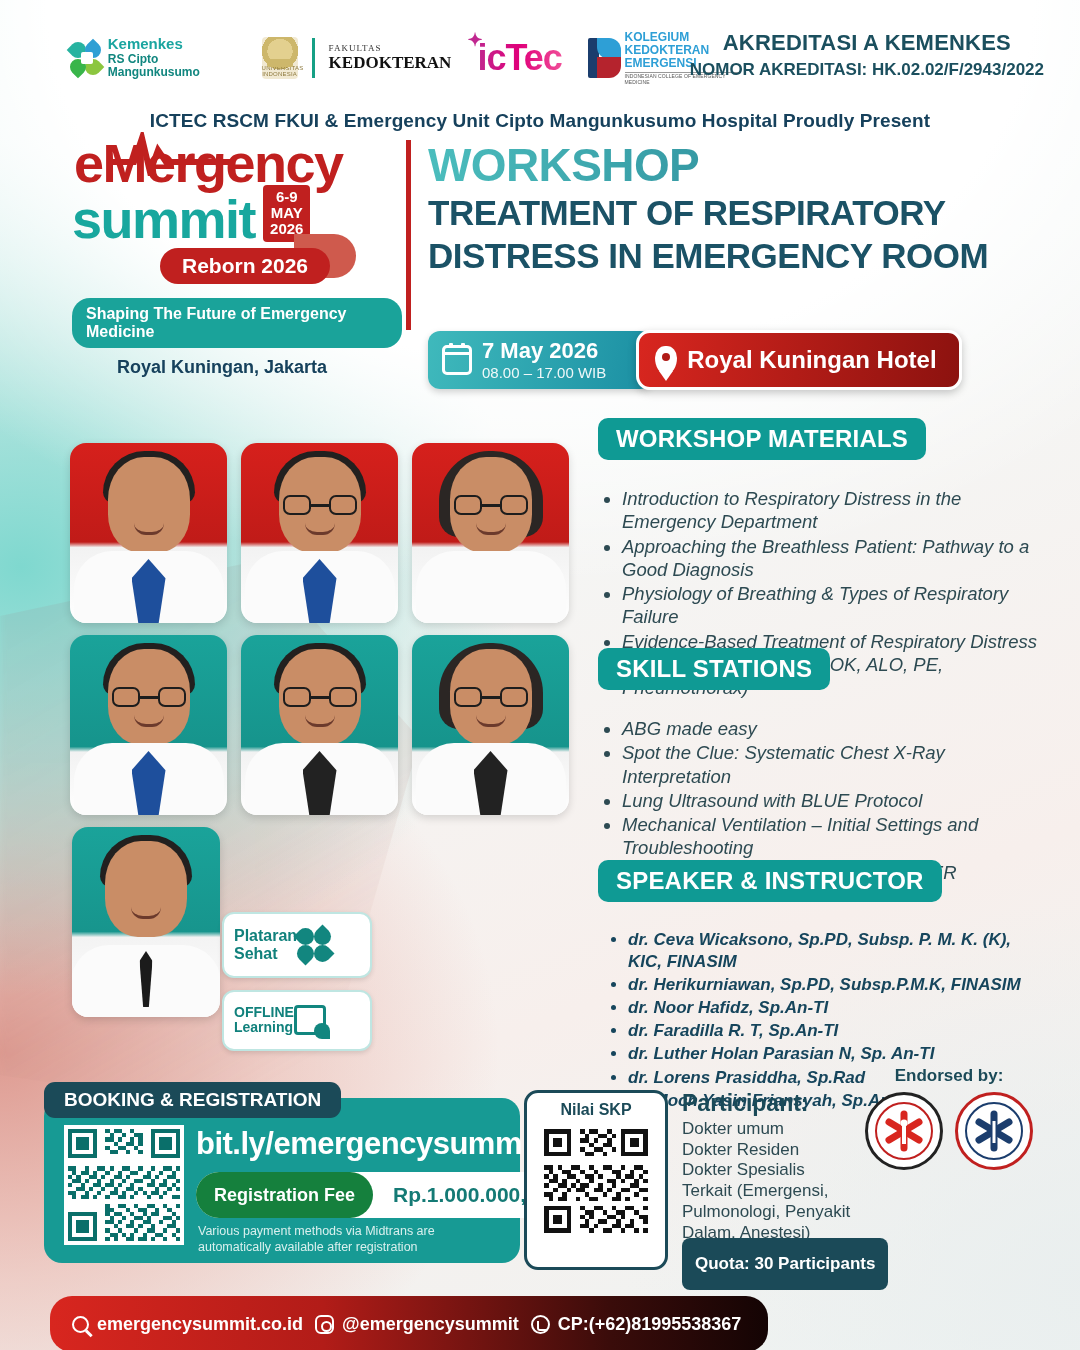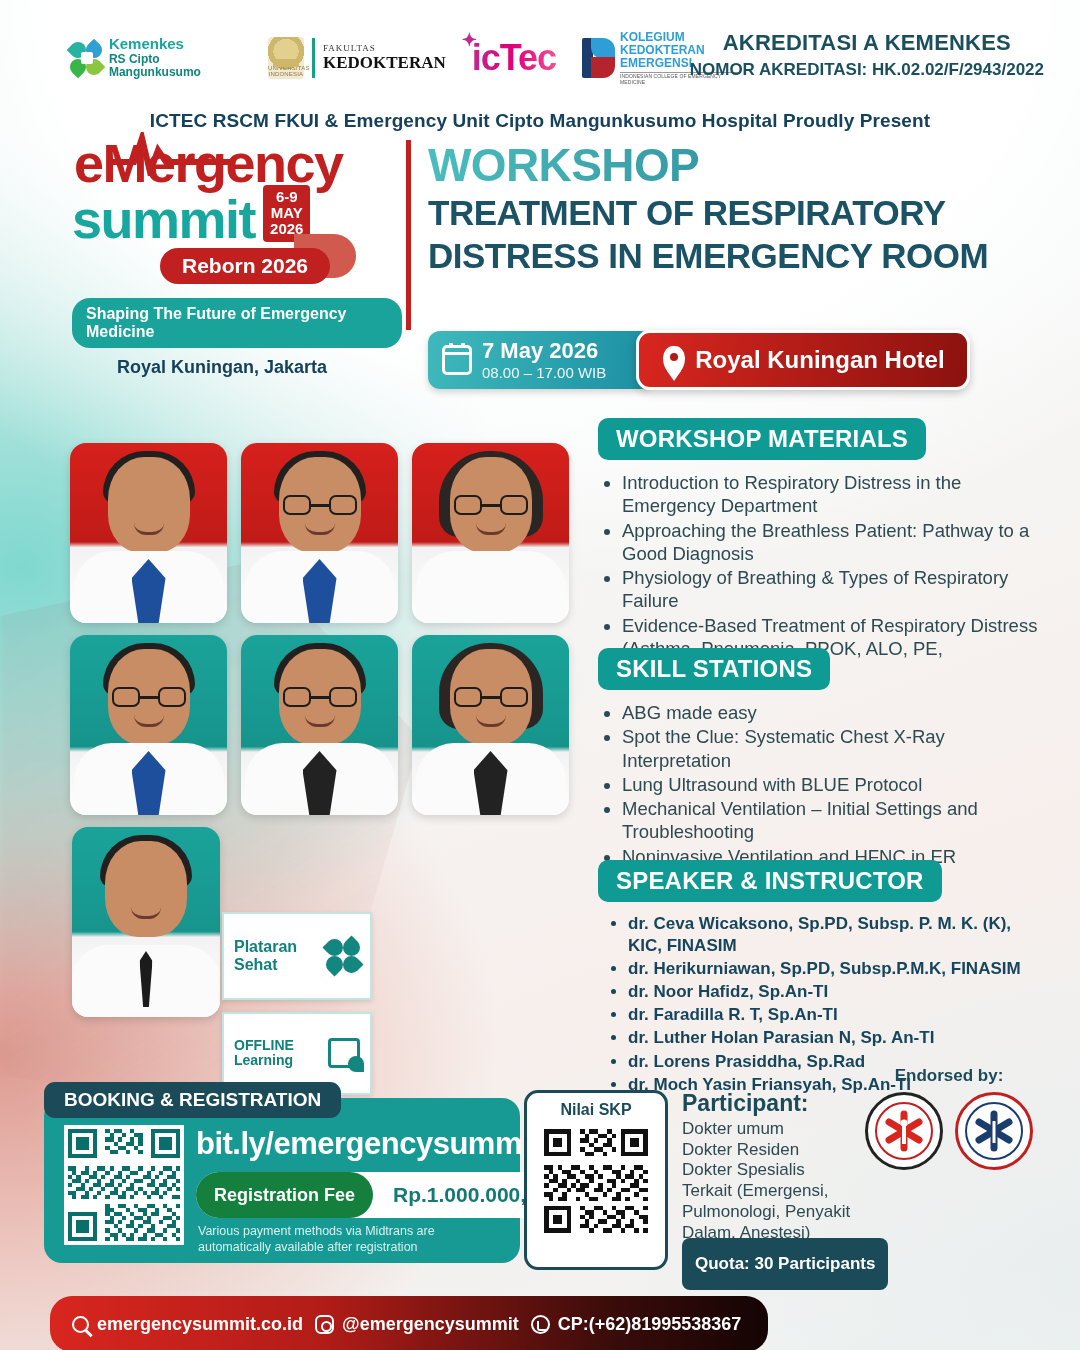--- a/index.html
+++ b/index.html
@@ -37,7 +37,7 @@
   .kem-txt{ line-height:1.12; }
   .kem-txt .l1{ font-size:15px; font-weight:bold; color:#1aa5a0; }
   .kem-txt .l2{ font-size:12px; font-weight:bold; color:#11867f; }
-  .logo-ui{ display:flex; align-items:center; margin-left:22px; }
+  .logo-ui{ display:flex; align-items:center; gap:6px; margin-left:22px; }
   .ui-seal{ width:36px; height:42px; border-radius:4px;
     background:radial-gradient(circle at 50% 34%, #e3d08f 0 38%, #cdb76b 38% 55%, #f1e9d2 55% 100%); position:relative;}
   .ui-seal::after{ content:""; position:absolute; left:50%; top:52%; transform:translate(-50%,0); width:26px; height:8px; background:#cdb76b; border-radius:2px;}

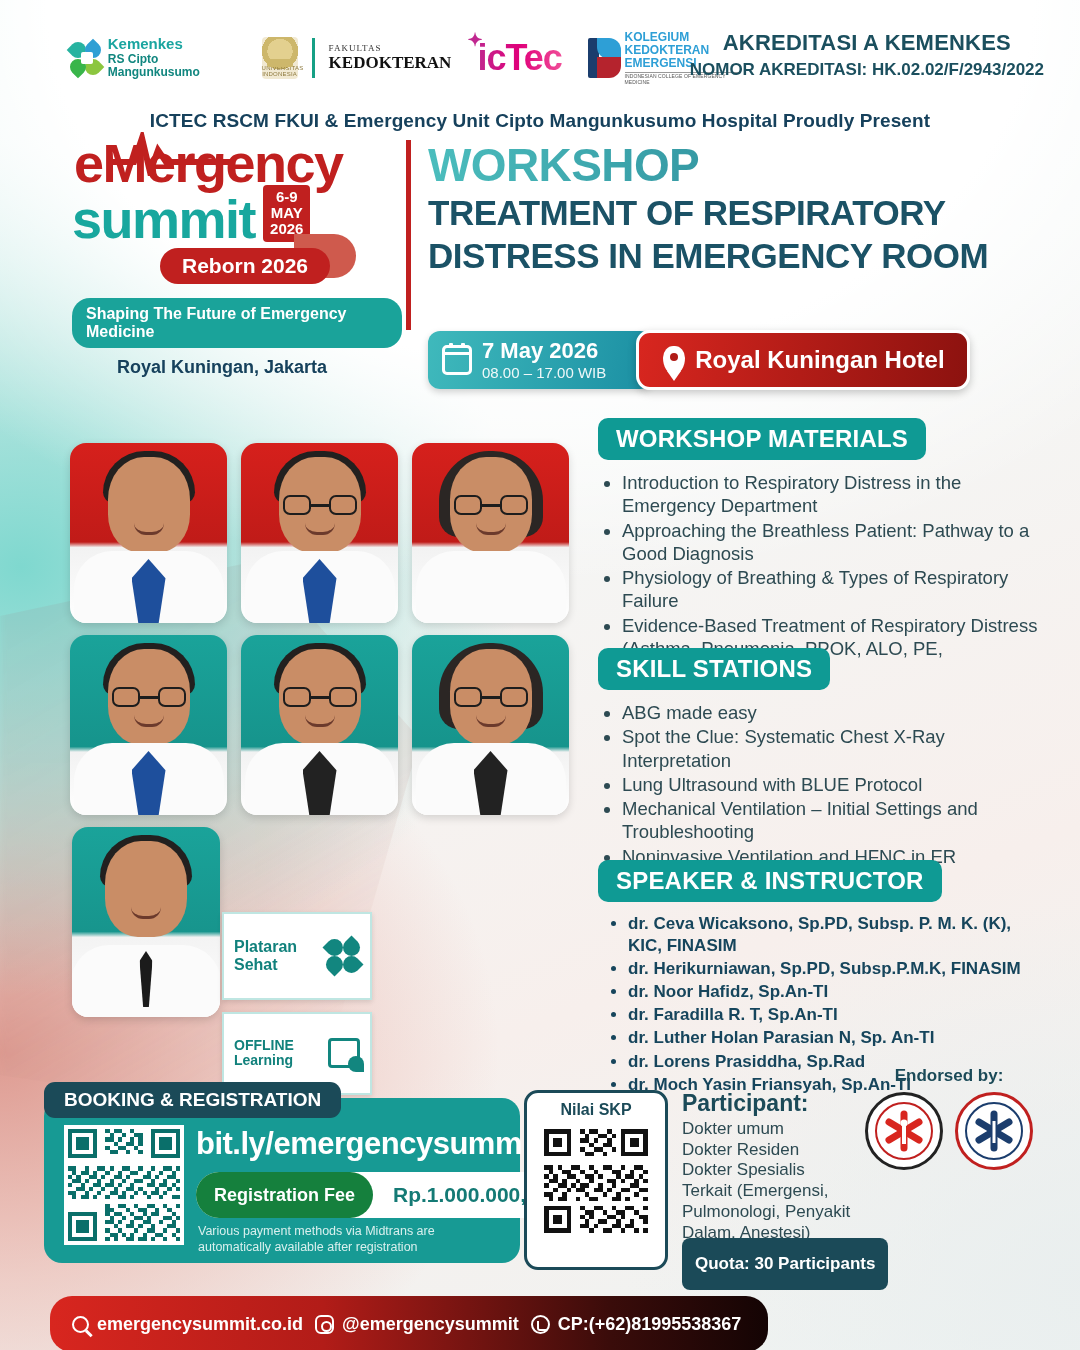--- a/index.html
+++ b/index.html
@@ -96,7 +96,7 @@
   .b-date .d1{ font-size:22px; font-weight:bold; line-height:1.1;}
   .b-date .d2{ font-size:15px; opacity:.92; }
   .b-loc{ background:linear-gradient(100deg,#d8261f,#8c120f); color:#fff; border-radius:14px; margin-left:-16px;
-     padding:13px 22px 13px 24px; display:flex; align-items:center; gap:10px; border:3px solid #fff;
+     padding:13px 22px 13px 16px; display:flex; align-items:center; gap:10px; border:3px solid #fff;
      box-shadow:0 3px 8px rgba(0,0,0,.22); position:relative; z-index:2;}
   .pin{ width:22px; height:28px; background:#fff; border-radius:50% 50% 50% 50%/45% 45% 62% 62%; position:relative; flex:none;}
   .pin::after{ content:""; position:absolute; left:50%; top:7px; transform:translateX(-50%); width:8px; height:8px; border-radius:50%; background:#b01b17;}

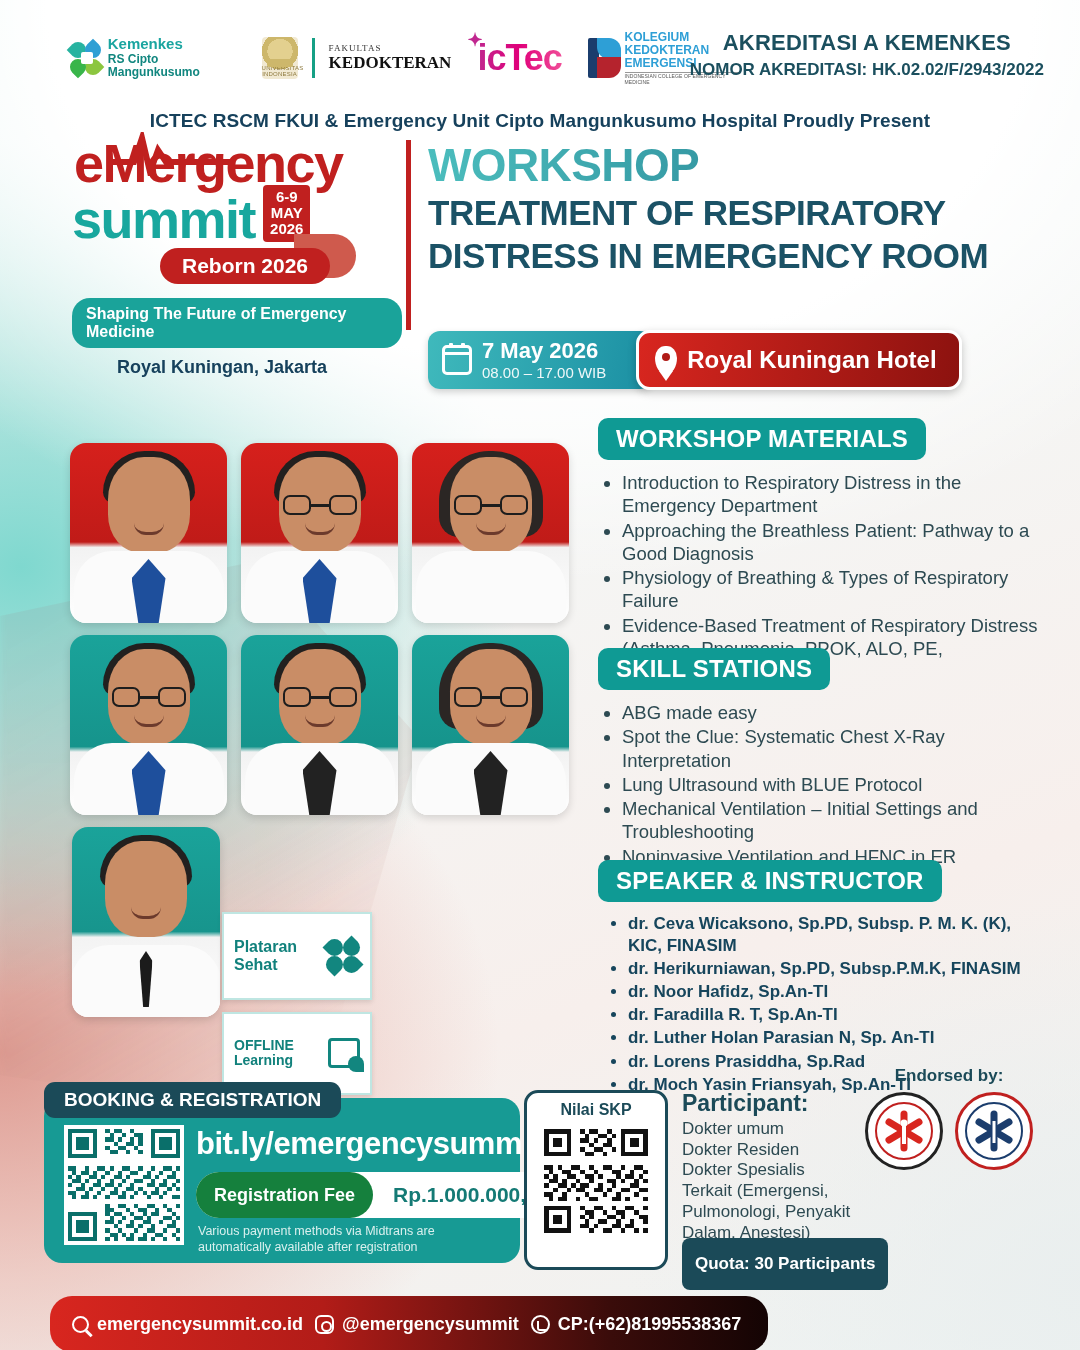--- a/index.html
+++ b/index.html
@@ -144,7 +144,7 @@
   .sect{ position:absolute; left:598px; width:450px; }
   .sect-head{ display:inline-block; background:#0f9a94; color:#fff; font-size:24px; font-weight:bold;
      padding:7px 18px; border-radius:10px; letter-spacing:.2px;}
-  .sect ul{ margin:11px 0 0 24px; }
+  .sect ul{ margin:27px 0 0 24px;font-style:italic; }
   .sect li{ font-size:18.5px; color:#2d4a52; line-height:1.26; margin-bottom:1px; }
   .sect.spk li{ font-size:17px; font-weight:bold; color:#16455c; line-height:1.3; margin-bottom:1px;}
   .sect.spk ul{ margin-left:30px; }

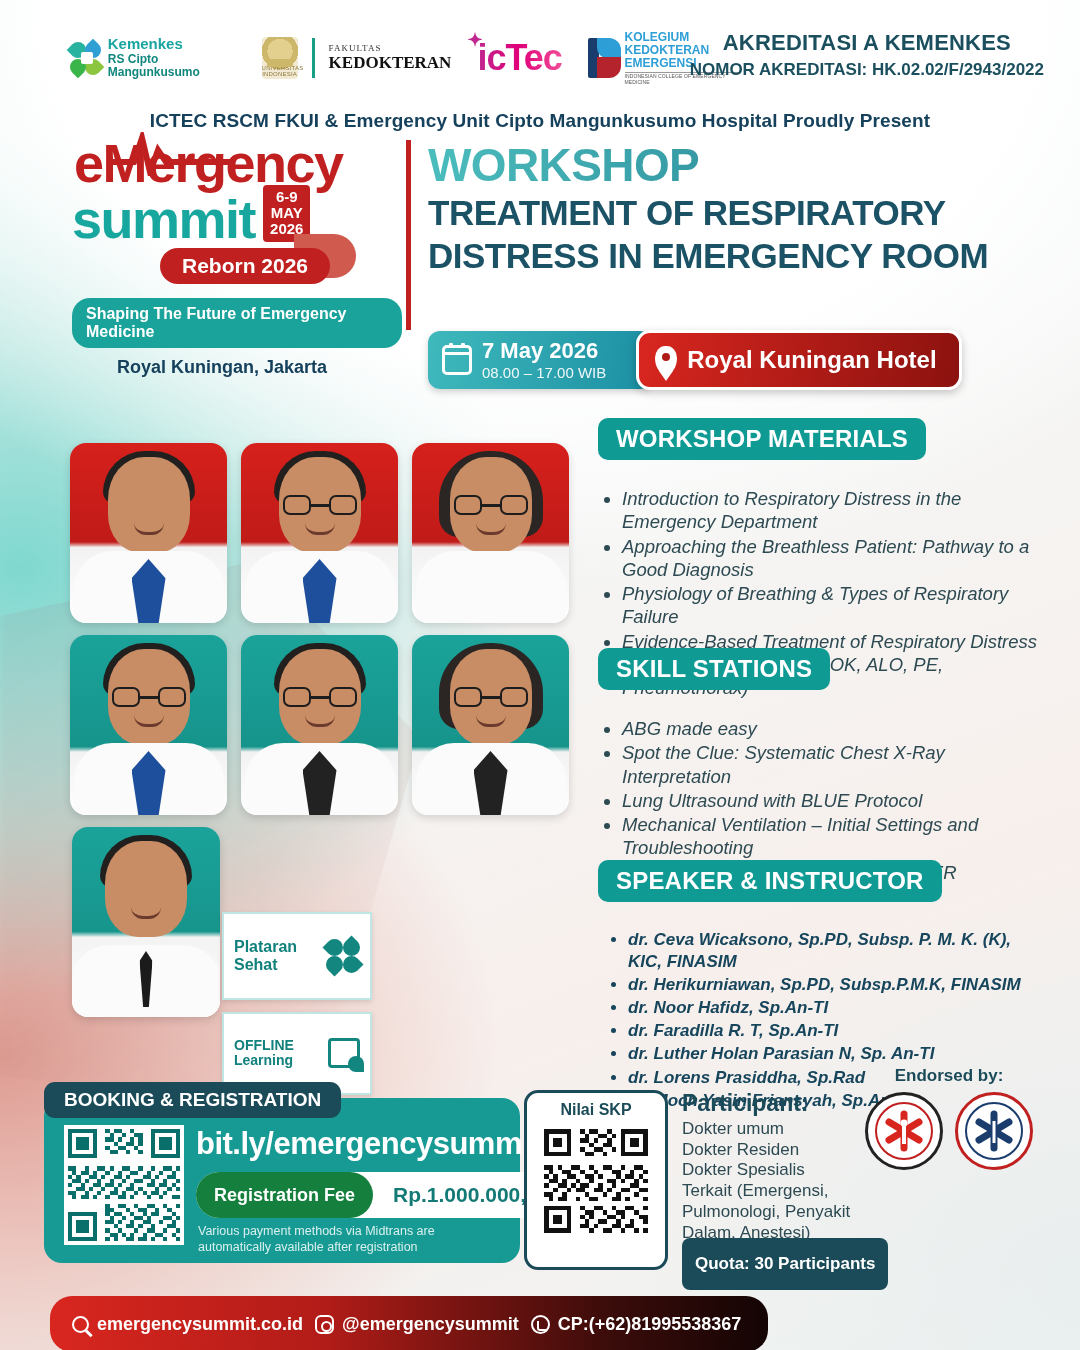--- a/index.html
+++ b/index.html
@@ -128,8 +128,8 @@
      background:linear-gradient(180deg,#1aa39a 0%,#17958d 55%,#f3f3f3 58%,#ffffff 100%);}
   
   .pills{ position:absolute; left:222px; top:912px; width:150px; }
-  .pill{ background:#fff; border:2px solid #bfe6e2; border-radius:0; padding:24px 10px; display:flex; align-items:center;
-     justify-content:space-between; box-shadow:0 2px 5px rgba(0,0,0,.12); margin-bottom:12px; }
+  .pill{ background:#fff; border:2px solid #bfe6e2; border-radius:12px; padding:13px 10px; display:flex; align-items:center;
+     box-shadow:0 2px 5px rgba(0,0,0,.12); margin-bottom:12px; }
   .pill .ptxt{ font-size:16px; font-weight:bold; color:#11817c; line-height:1.12; }
   .pill .ptxt.small{ font-size:14px; }
   .plat-ico{ position:relative; width:34px; height:34px; flex:none;}

